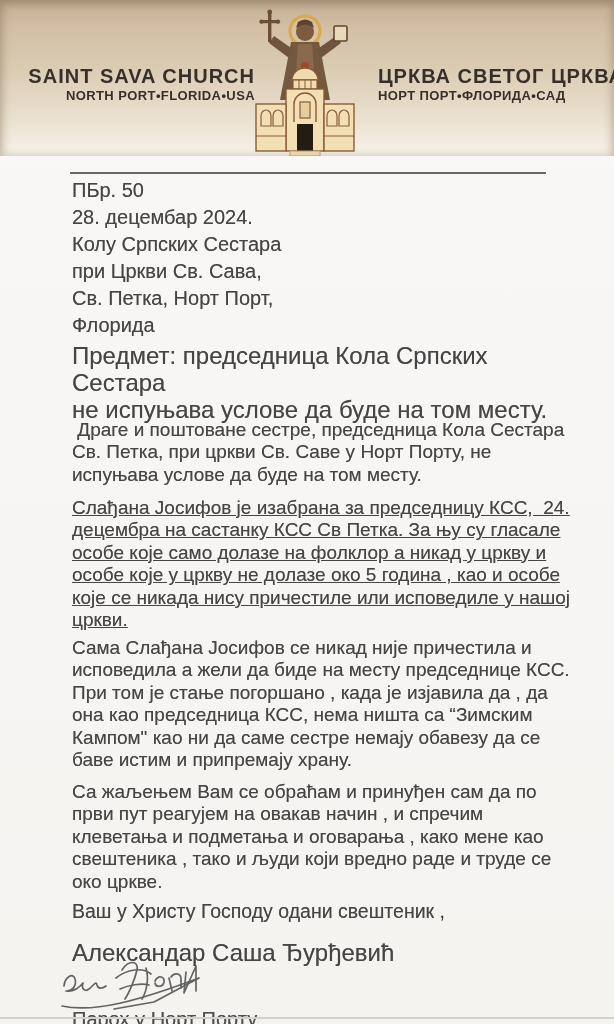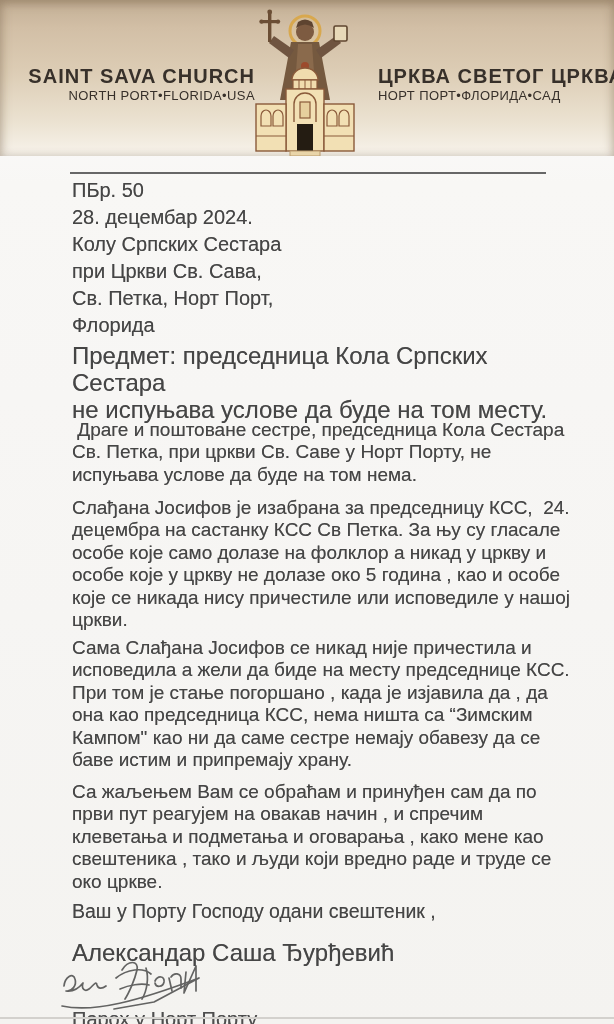--- a/index.html
+++ b/index.html
@@ -25,7 +25,7 @@
     position:absolute;left:378px;top:64px;text-align:left;color:#37302a;white-space:nowrap;
   }
   .lh-title{font-size:20px;font-weight:bold;letter-spacing:1px;line-height:24px;}
-  .lh-sub{font-size:13px;font-weight:normal;letter-spacing:.4px;line-height:15px;}
+  .lh-sub{font-size:13px;font-weight:bold;letter-spacing:.4px;line-height:15px;}
   .emblem{position:absolute;left:228px;top:4px;}
   
   .rule{position:absolute;left:70px;top:172px;width:476px;height:2px;background:#4e4e4e;opacity:.85;}

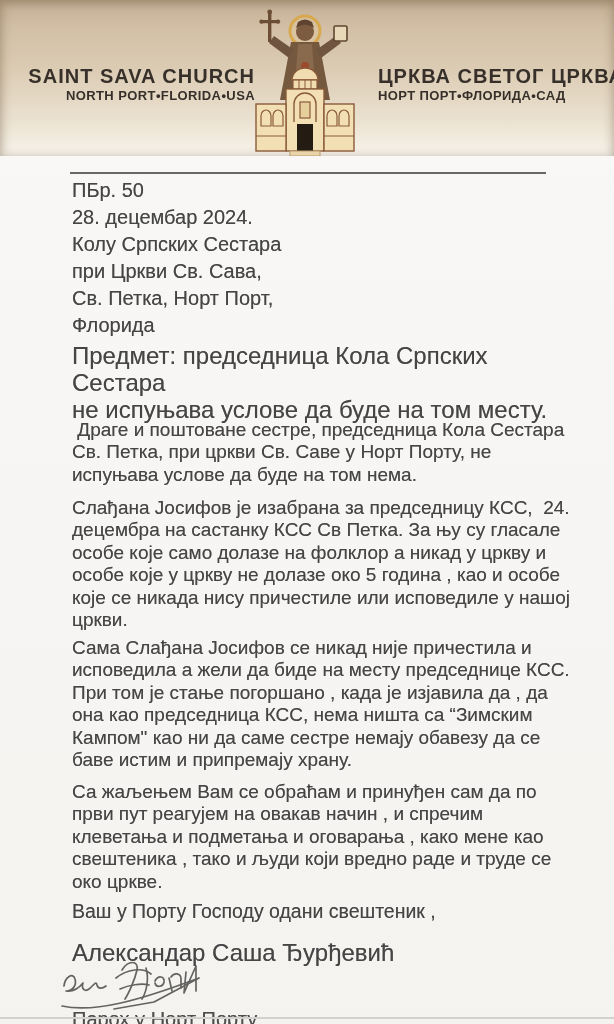--- a/index.html
+++ b/index.html
@@ -118,7 +118,7 @@
 
   <div class="tblock para p2 soft"> Драге и поштоване сестре, председница Кола Сестара
 Св. Петка, при цркви Св. Саве у Норт Порту, не
-испуњава услове да буде на том нема.</div>
+испуњава услове да буде на том месту.</div>
   <div class="tblock para p3 soft">Слађана Јосифов је изабрана за председницу КСС,  24.
 децембра на састанку КСС Св Петка. За њу су гласале
 особе које само долазе на фолклор а никад у цркву и

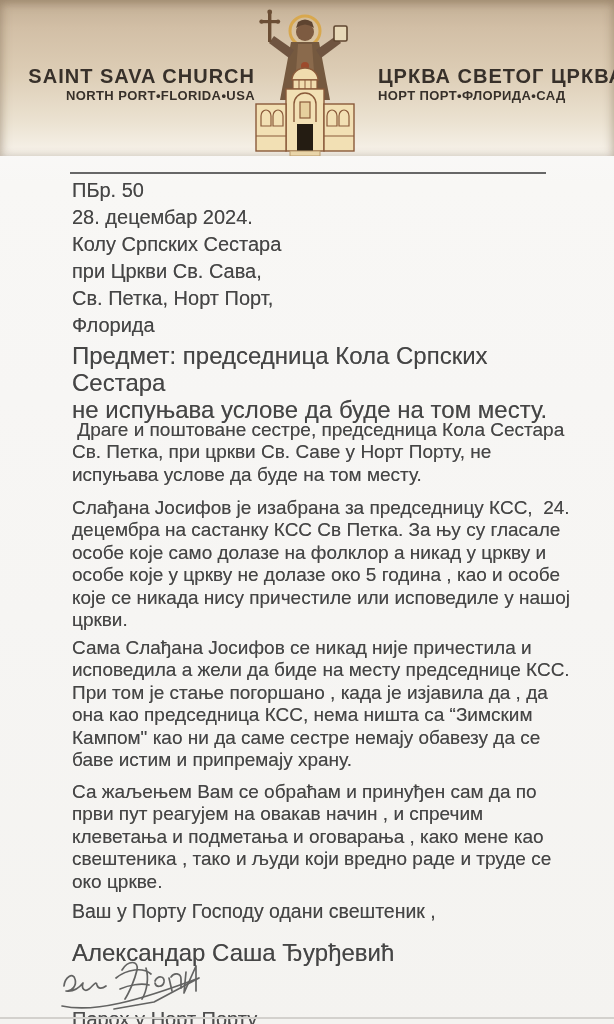--- a/index.html
+++ b/index.html
@@ -33,7 +33,7 @@
   .address{top:177px;font-size:20px;line-height:27px;}
   .subject{top:342px;font-size:24px;line-height:27px;}
   .para{font-size:19px;line-height:22.4px;}
-  .p2{top:419px;} .p3{top:497px;} .p4{top:637px;} .p5{top:781px;}
+  .p2{top:419px;} .p3{top:497px;text-decoration:underline;} .p4{top:637px;} .p5{top:781px;}
   .closing{top:899px;font-size:19.5px;line-height:24px;}
   .name{top:941px;font-size:24px;line-height:24px;}
   .paroh{top:1007px;font-size:20px;line-height:24px;color:#4e4e4e;}

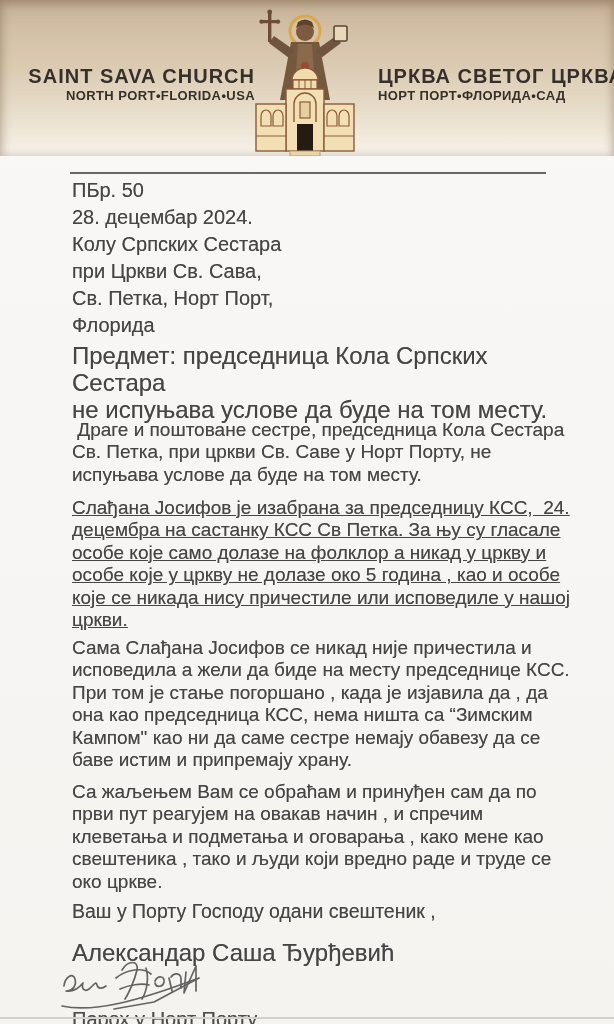--- a/index.html
+++ b/index.html
@@ -137,7 +137,7 @@
 свештеника , тако и људи који вредно раде и труде се
 око цркве.</div>
 
-  <div class="tblock closing soft">Ваш у Порту Господу одани свештеник ,</div>
+  <div class="tblock closing soft">Ваш у Христу Господу одани свештеник ,</div>
   <div class="tblock name soft">Александар Саша Ђурђевић</div>
 
   <svg class="sig" width="160" height="56" viewBox="0 0 160 56">

